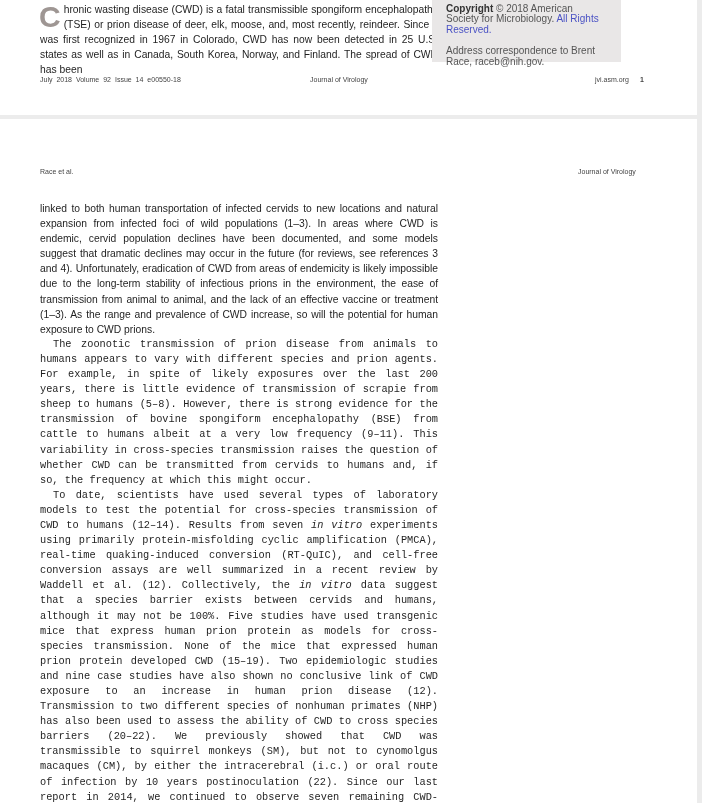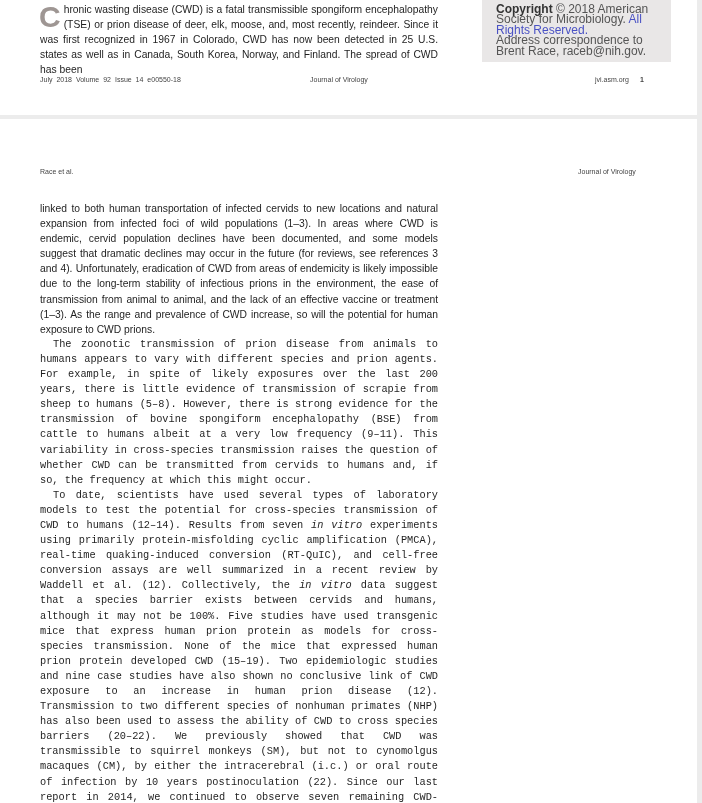--- a/index.html
+++ b/index.html
@@ -11,7 +11,7 @@
   .body-text p { margin:0; }
   .indent { text-indent:13px;font-family:Liberation Mono, monospace; }
   .dropcap { float:left; font-size:30px; line-height:26px; color:#9e9693; font-weight:bold; margin:2px 3px 0 -1px; font-family:"Liberation Sans", sans-serif; }
-  .copybox { position:absolute; left:482px; top:0; width:189px; height:62px; background:#e9e7e7; font-size:12px; line-height:10.4px; color:#555; padding:0 14px; box-sizing:border-box; }
+  .copybox { position:absolute; left:432px; top:0; width:189px; height:62px; background:#e9e7e7; font-size:10px; line-height:10.4px; color:#555; padding:0 14px; box-sizing:border-box; }
   .copybox .l1 { margin-top:4px; }
   .copybox b { color:#333; }
   .copybox .link { color:#4a52c4; }

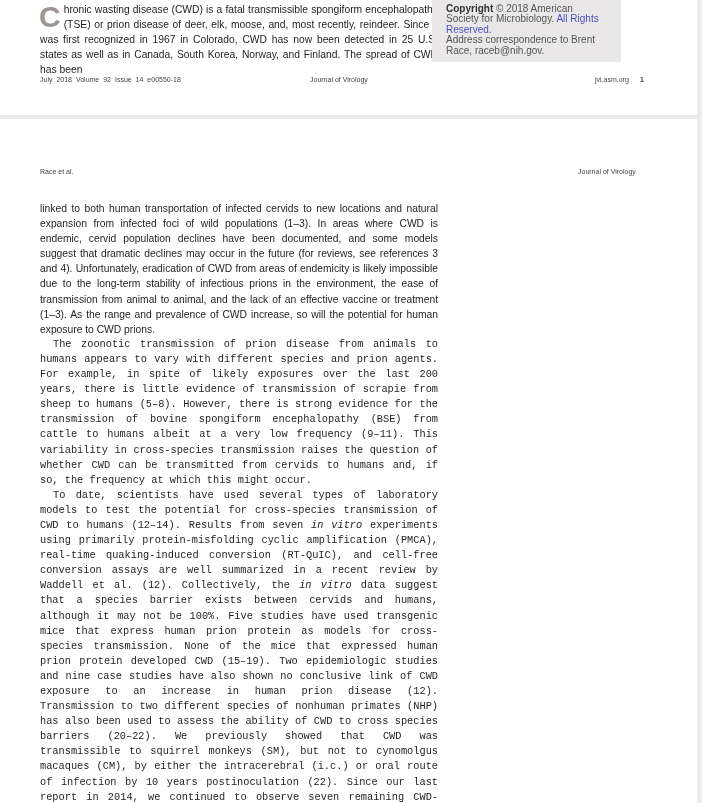--- a/index.html
+++ b/index.html
@@ -15,7 +15,7 @@
   .copybox .l1 { margin-top:4px; }
   .copybox b { color:#333; }
   .copybox .link { color:#4a52c4; }
-  .copybox .addr { margin-top:0; }
+  .copybox .addr { margin-top:11px; }
   .footer { position:absolute; top:76px; font-size:7px; color:#444; }
   .hdr { position:absolute; top:168px; font-size:7px; color:#444; }
   i { font-style:italic; }

